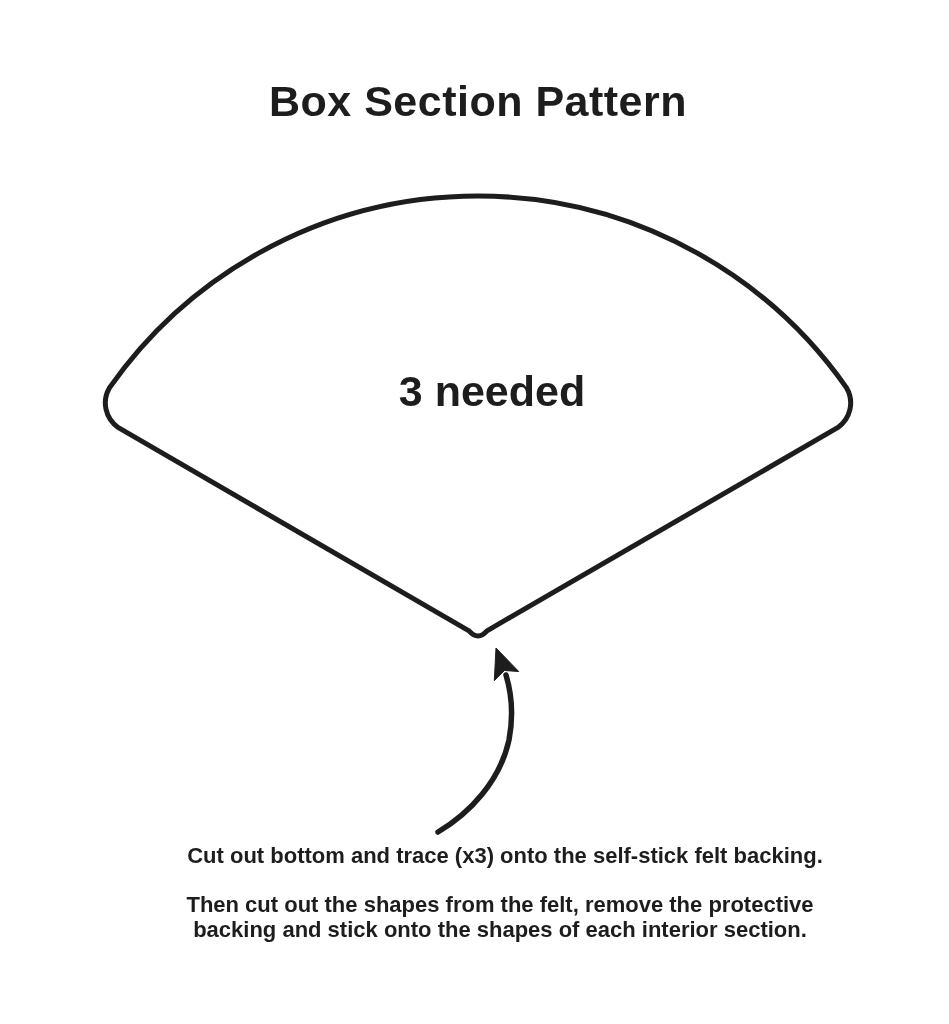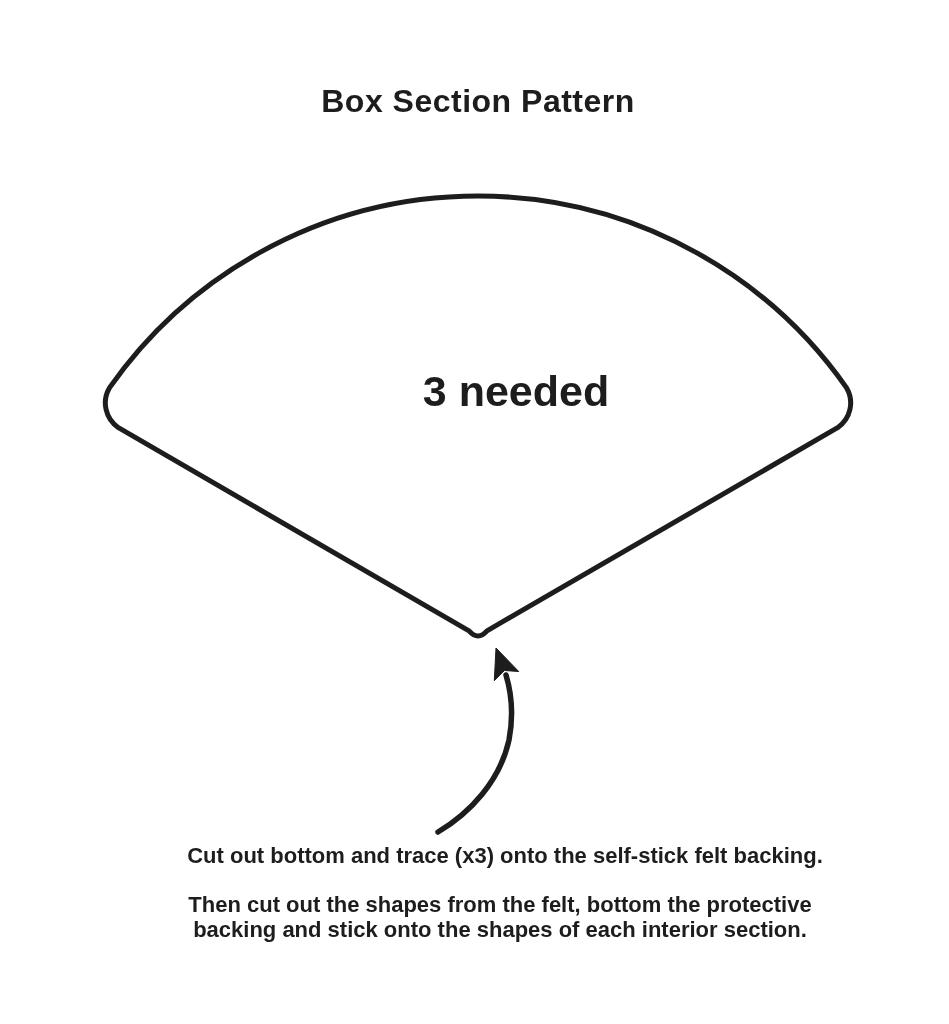--- a/index.html
+++ b/index.html
@@ -30,7 +30,7 @@
   }
   .title{
     left:478px; top:80px;
-    font-size:32px;
+    font-size:43px;
     line-height:43px;
     letter-spacing:0.5px;
   }

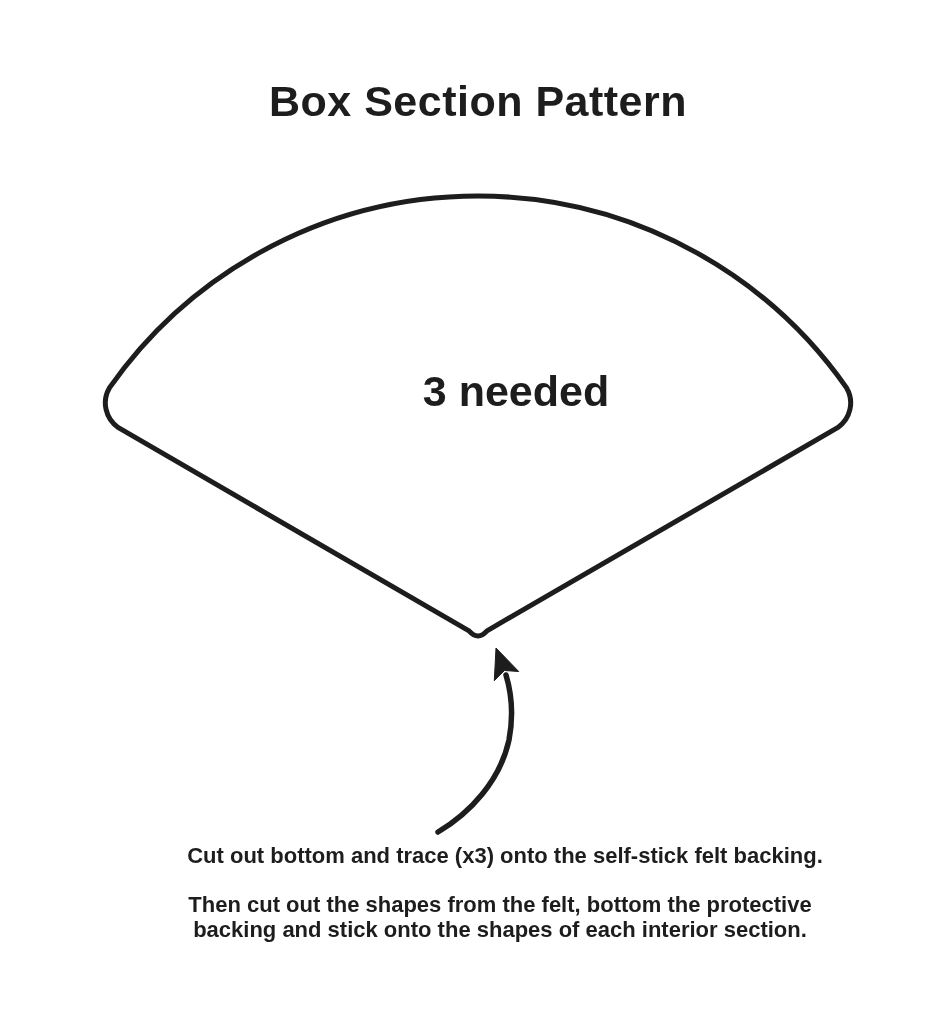--- a/index.html
+++ b/index.html
@@ -38,7 +38,6 @@
     left:492px; top:370px;
     font-size:43px;
     line-height:43px;
-    margin-left:24px;
   }
   .instr1{
     left:505px; top:843px;

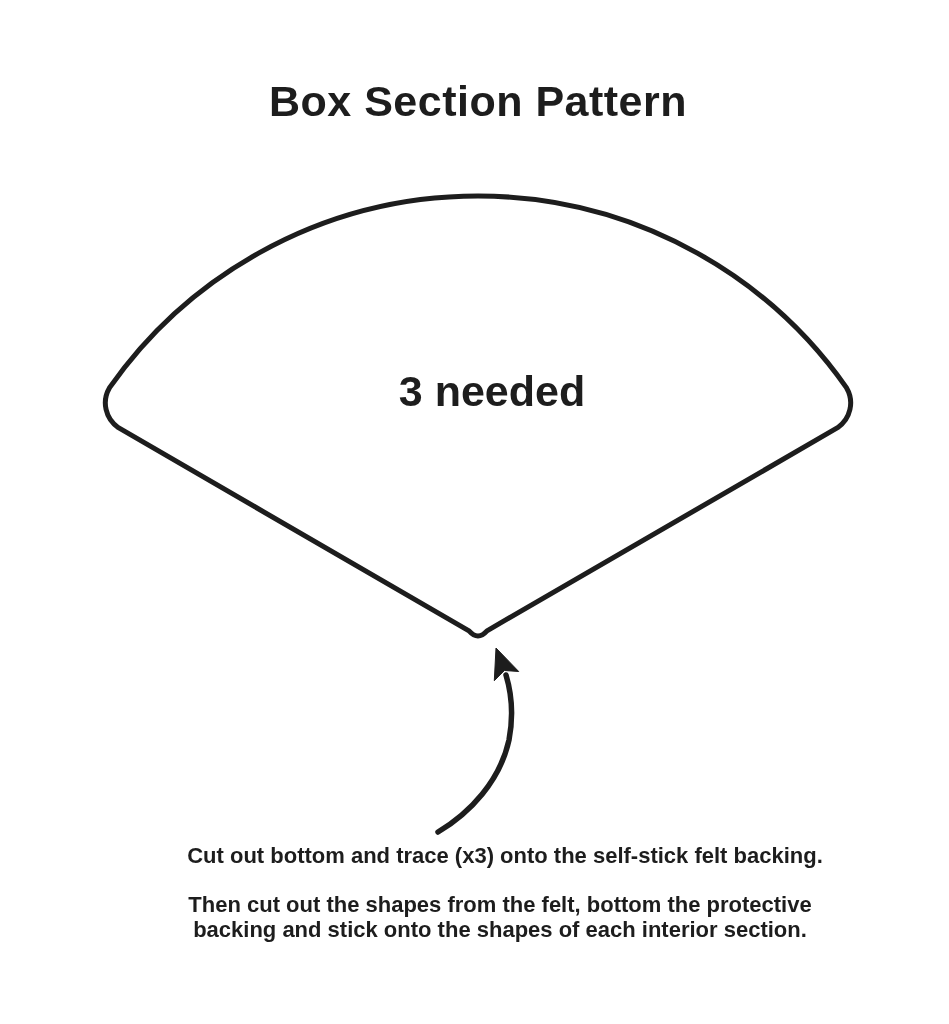--- a/index.html
+++ b/index.html
@@ -81,7 +81,7 @@
   <div class="txt instr1">Cut out bottom and trace (x3) onto the self-stick felt backing.</div>
 
   <div class="txt instr2">
-    <span class="line">Then cut out the shapes from the felt, bottom the protective</span>
+    <span class="line">Then cut out the shapes from the felt, remove the protective</span>
     <span class="line">backing and stick onto the shapes of each interior section.</span>
   </div>
 

